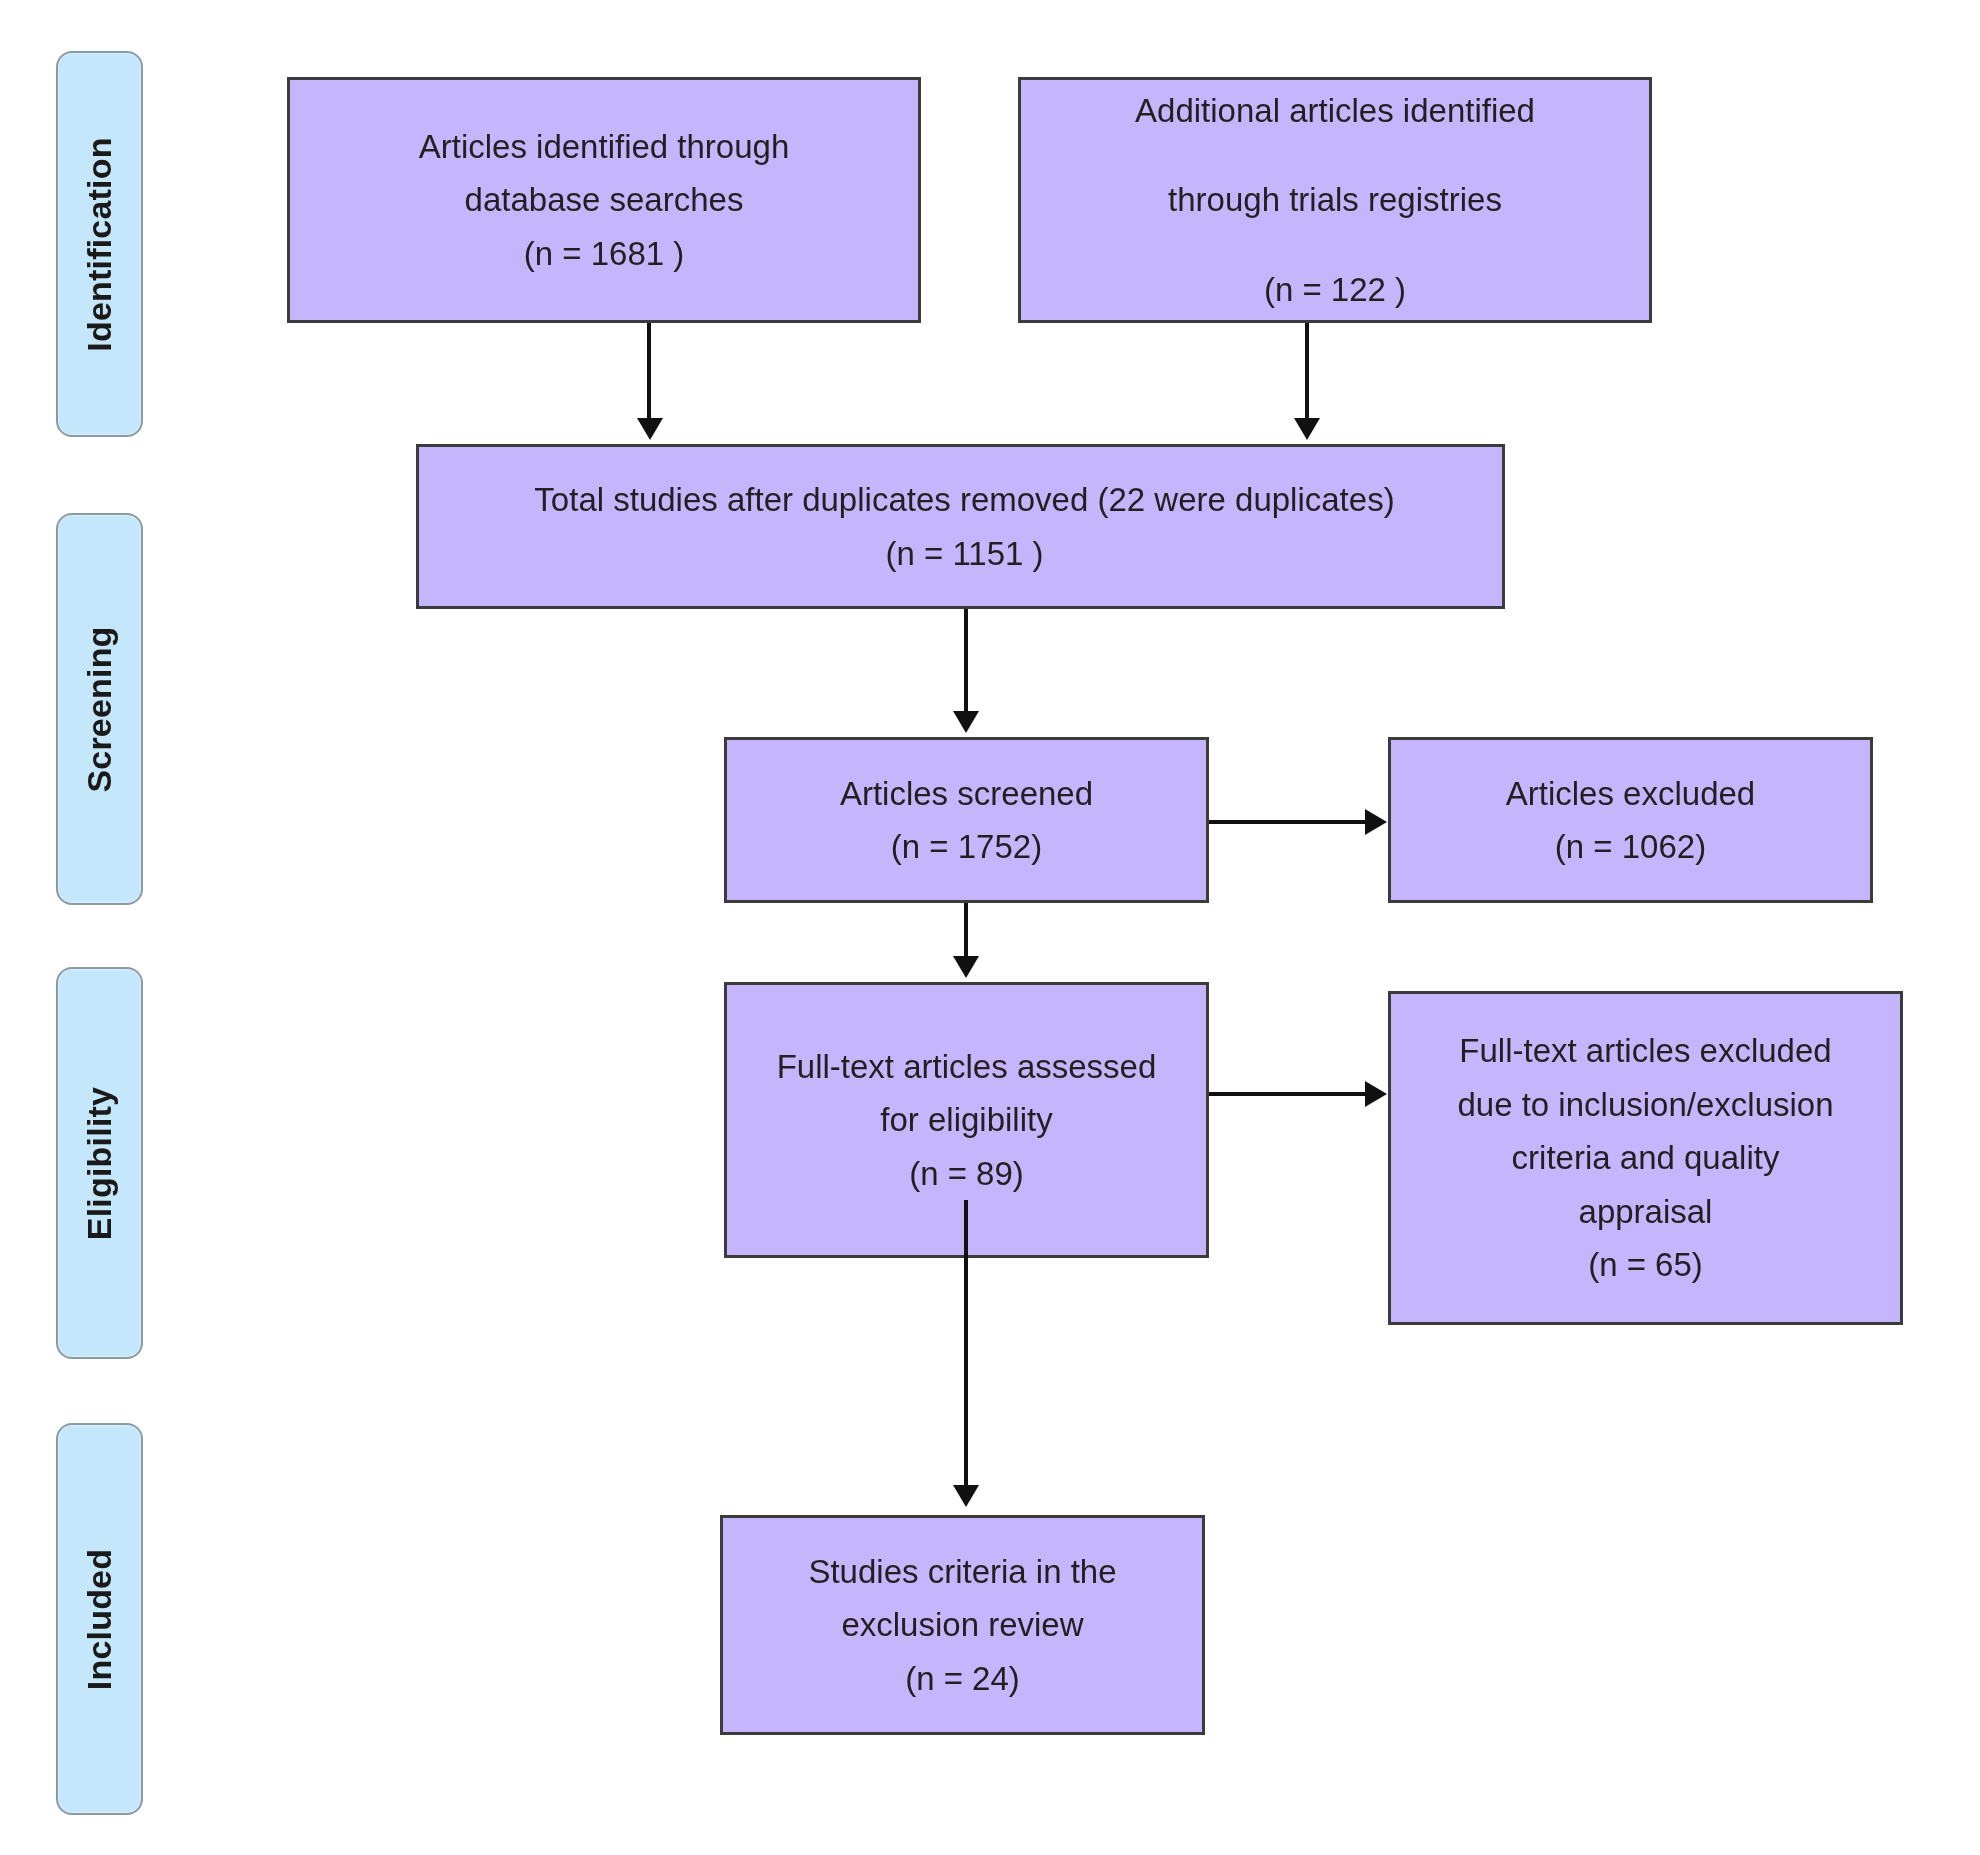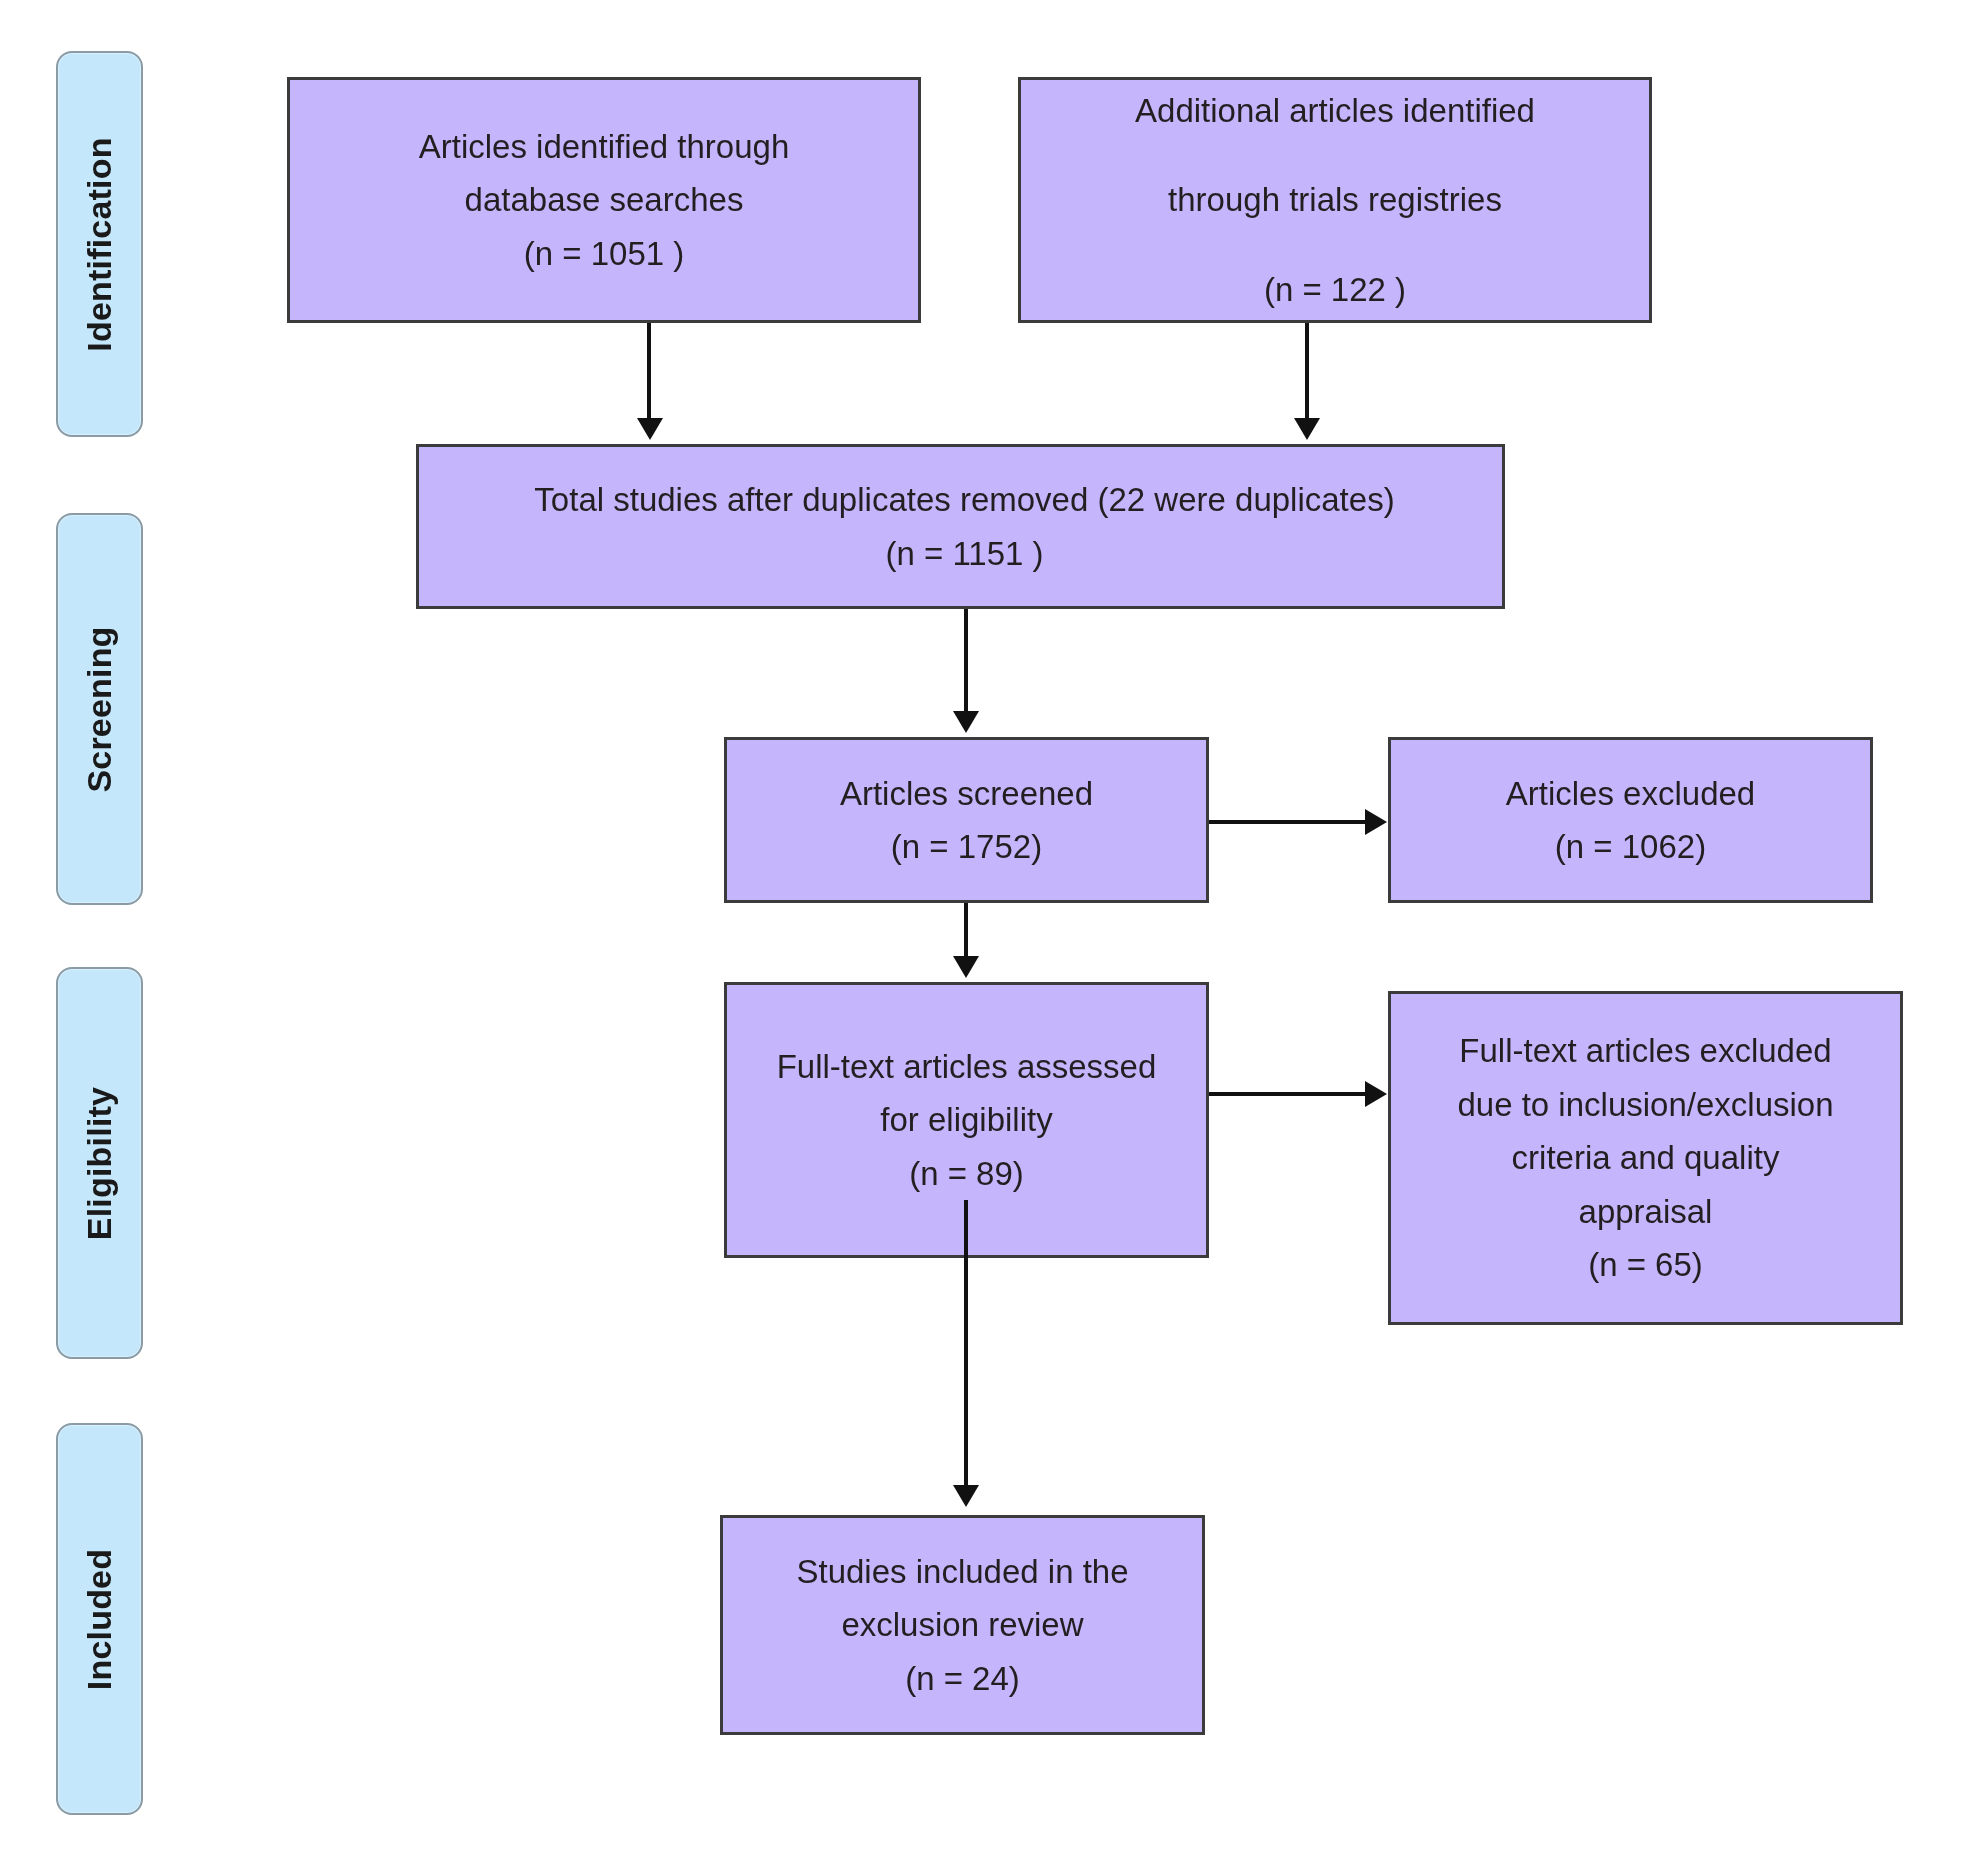--- a/index.html
+++ b/index.html
@@ -114,7 +114,7 @@
   <div class="flow-box" style="left:287px; top:77px; width:634px; height:246px;">
     <div class="line">Articles identified through</div>
     <div class="line">database searches</div>
-    <div class="line">(n = 1051 )</div>
+    <div class="line">(n = 1681 )</div>
   </div>
 
   <div class="flow-box" style="left:1018px; top:77px; width:634px; height:246px;gap:36px;">

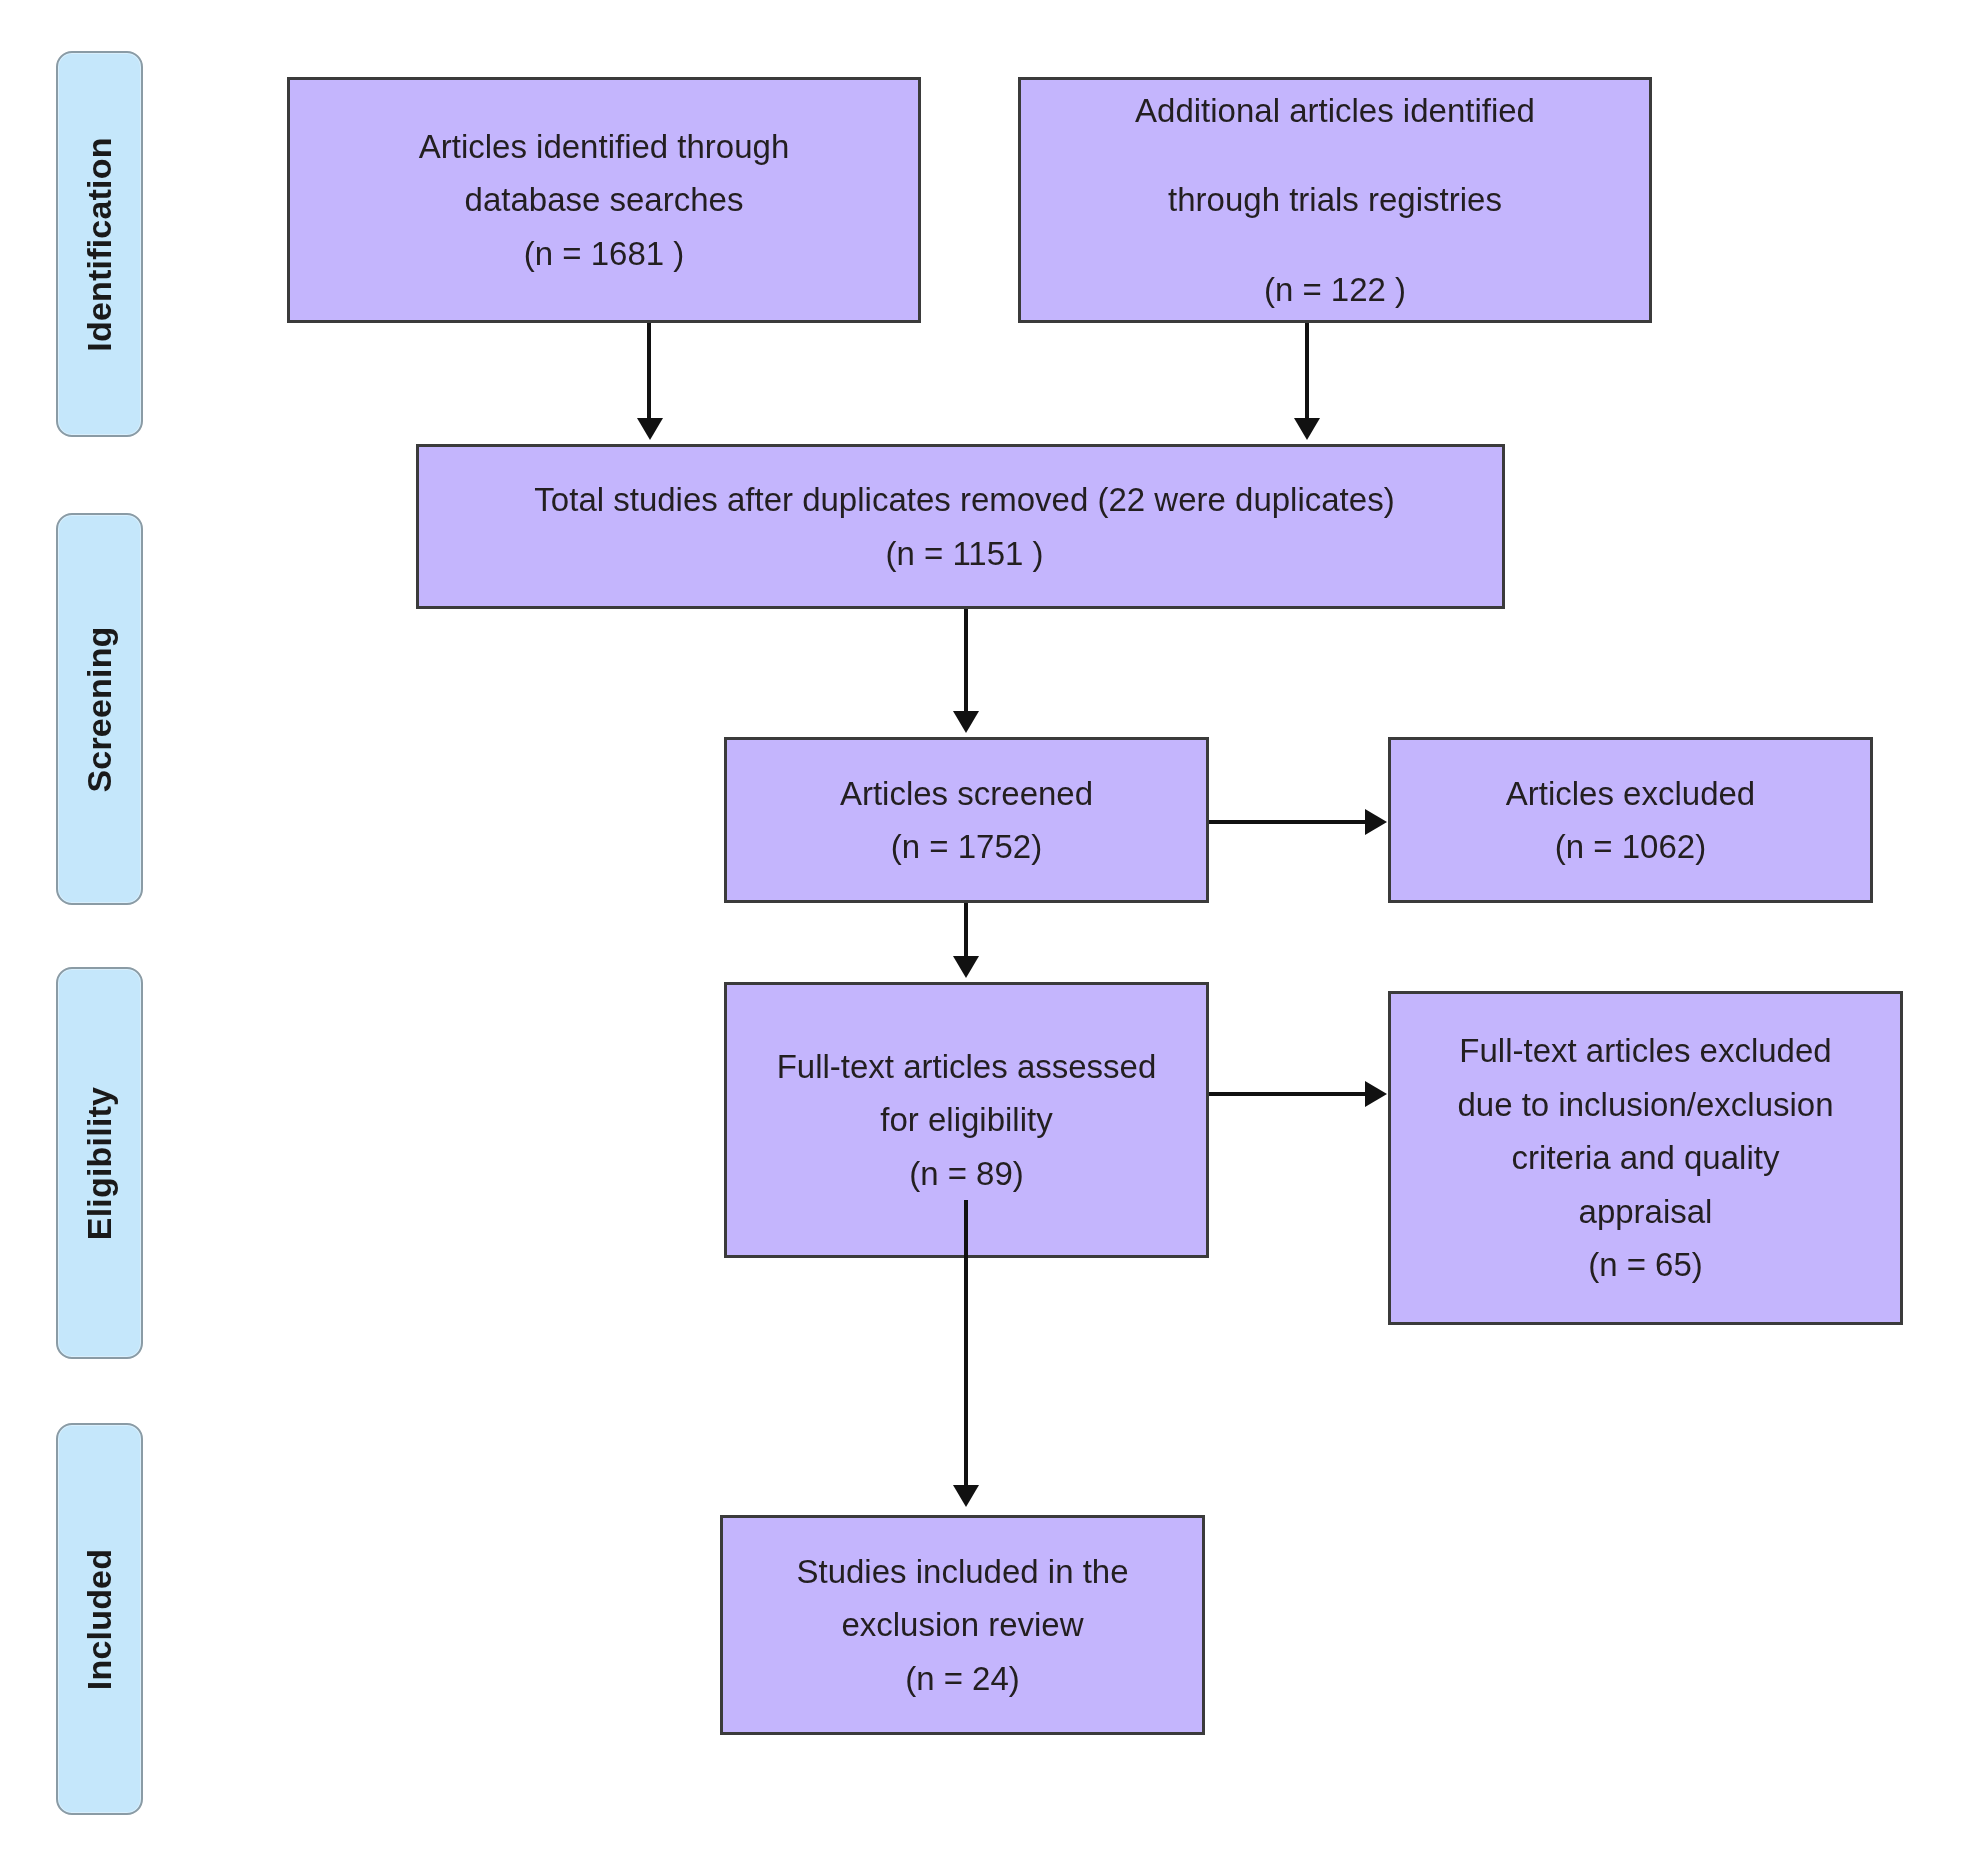--- a/index.html
+++ b/index.html
@@ -174,7 +174,7 @@
   <div class="arrow-down" style="left:953px; top:1485px;"></div>
 
   <div class="flow-box" style="left:720px; top:1515px; width:485px; height:220px;">
-    <div class="line">Studies included in the</div>
+    <div class="line">Studies criteria in the</div>
     <div class="line">exclusion review</div>
     <div class="line">(n = 24)</div>
   </div>

